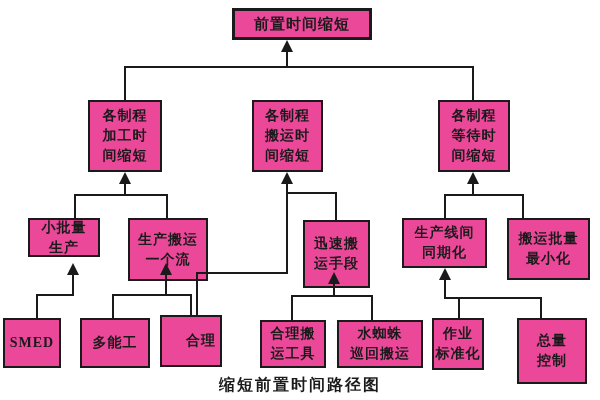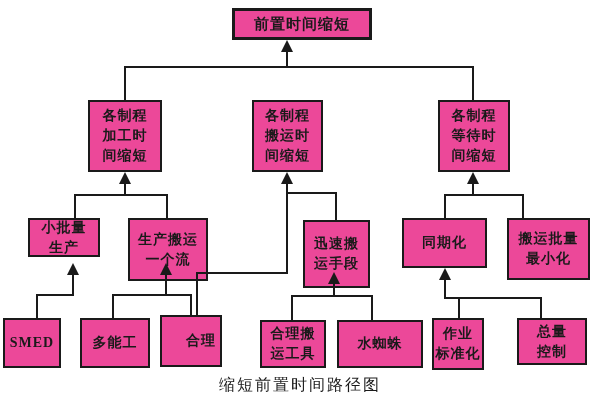--- a/index.html
+++ b/index.html
@@ -67,6 +67,7 @@
     <span>运手段</span>
   </div>
   <div class="node" style="left:402px;top:218px;width:85px;height:50px;">
+    <span>生产线间</span>
     <span>同期化</span>
   </div>
   <div class="node" style="left:507px;top:218px;width:83px;height:62px;">

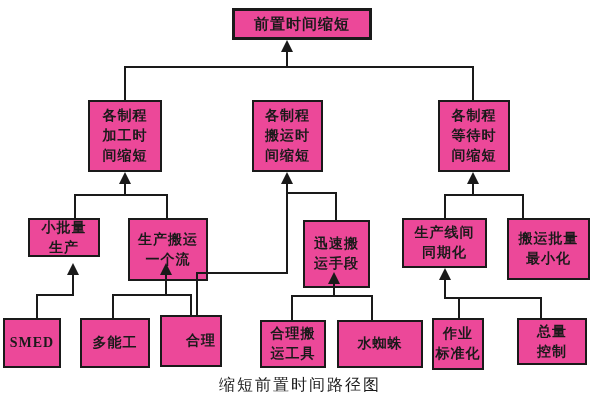--- a/index.html
+++ b/index.html
@@ -95,7 +95,7 @@
     <span>作业</span>
     <span>标准化</span>
   </div>
-  <div class="node" style="left:517px;top:318px;width:70px;height:47px;">
+  <div class="node" style="left:517px;top:318px;width:70px;height:66px;">
     <span>总量</span>
     <span>控制</span>
   </div>

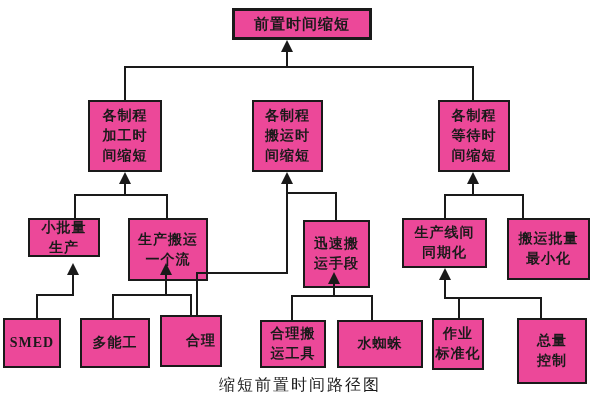--- a/index.html
+++ b/index.html
@@ -90,6 +90,7 @@
   </div>
   <div class="node" style="left:337px;top:320px;width:86px;height:48px;">
     <span>水蜘蛛</span>
+    <span>巡回搬运</span>
   </div>
   <div class="node" style="left:432px;top:318px;width:52px;height:52px;">
     <span>作业</span>

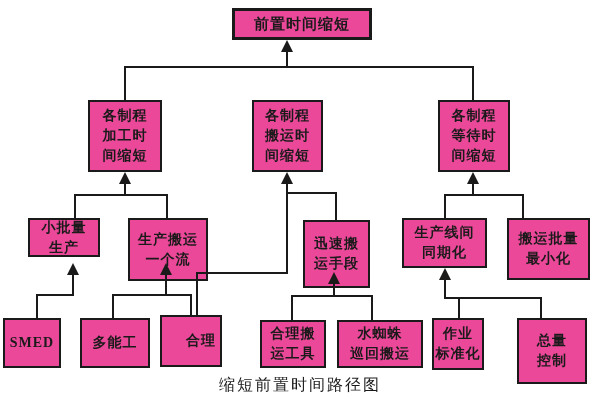--- a/index.html
+++ b/index.html
@@ -26,7 +26,7 @@
   }
   .caption{
     position:absolute;left:0;top:375px;width:600px;text-align:center;
-    font-size:16px;font-weight:normal;letter-spacing:2px;
+    font-size:16px;font-weight:bold;letter-spacing:2px;
   }
 </style>
 </head>

